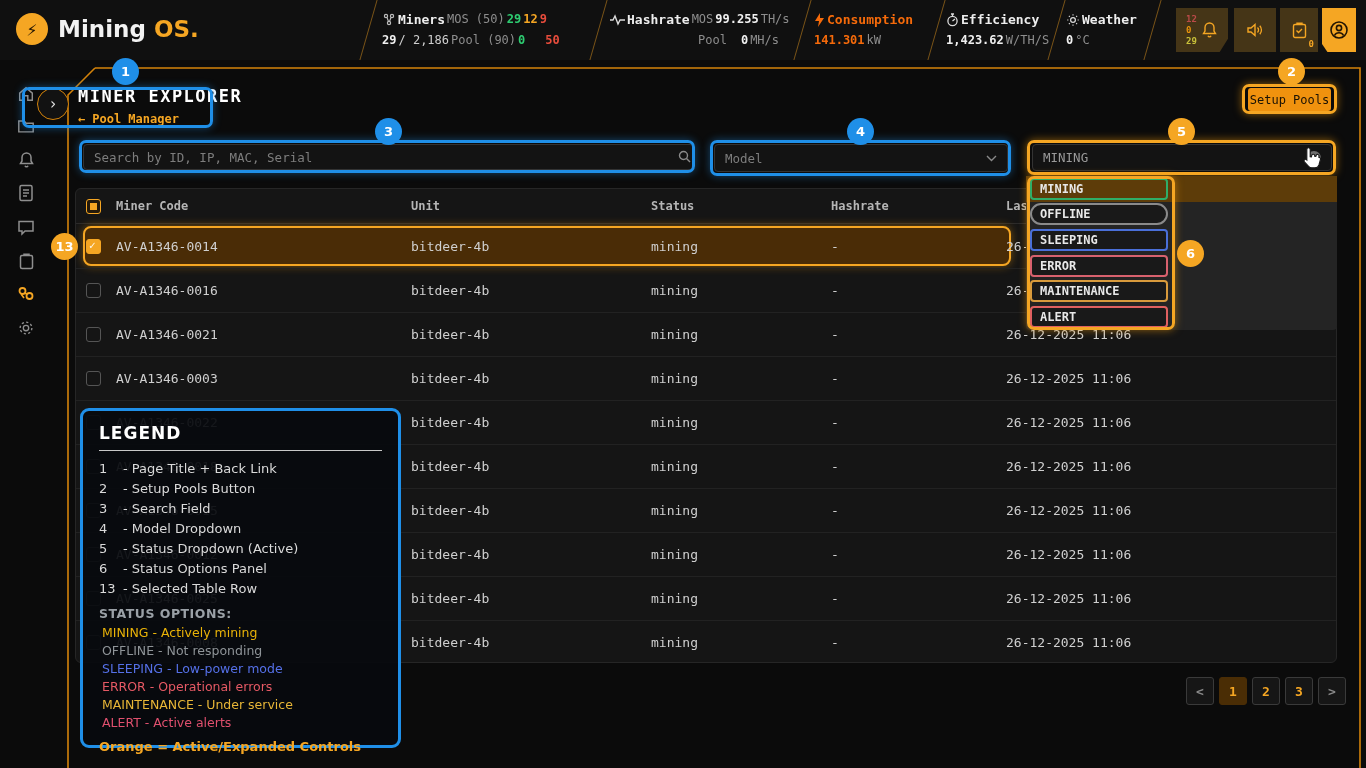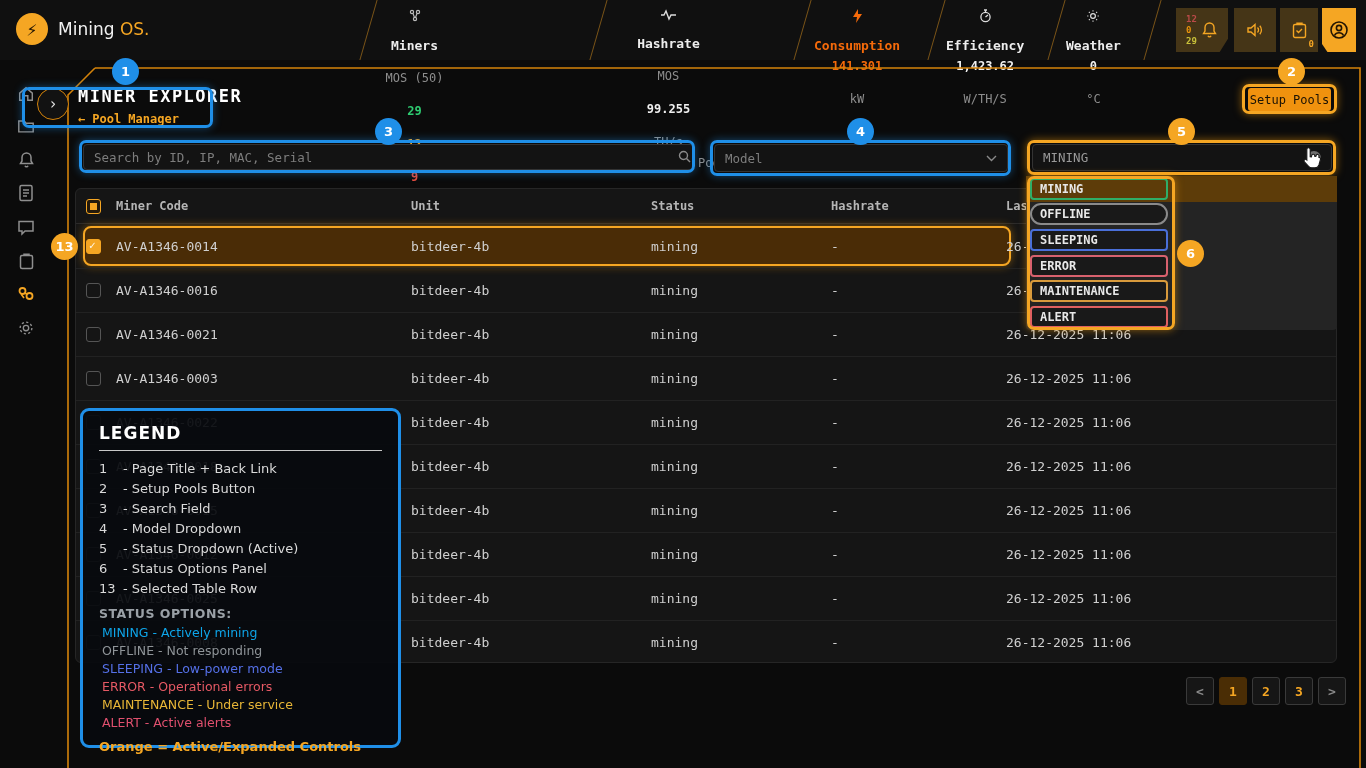--- a/index.html
+++ b/index.html
@@ -12,7 +12,7 @@
   .brand { position:absolute; left:16px; top:13px; display:flex; align-items:center; gap:10px; }
   .brand-logo { width:32px; height:32px; border-radius:50%; background:#f5a623;
     display:flex; align-items:center; justify-content:center; color:#221503; font-size:18px; font-weight:bold; }
-  .brand-name { font-family:"DejaVu Sans", sans-serif; font-weight:normal; font-size:17px; color:#f2f2f2; }
+  .brand-name { font-family:"DejaVu Sans", sans-serif; font-weight:bold; font-size:23px; color:#f2f2f2; }
   .brand-name .accent { color:#f5a623; }
   .seg-div { position:absolute; top:0; height:60px; width:0; border-left:1.5px solid #7a5418; transform:skewX(-16deg); }
   .seg { position:absolute; top:9px; color:#cfcfcf; font-size:12px; line-height:21px; }

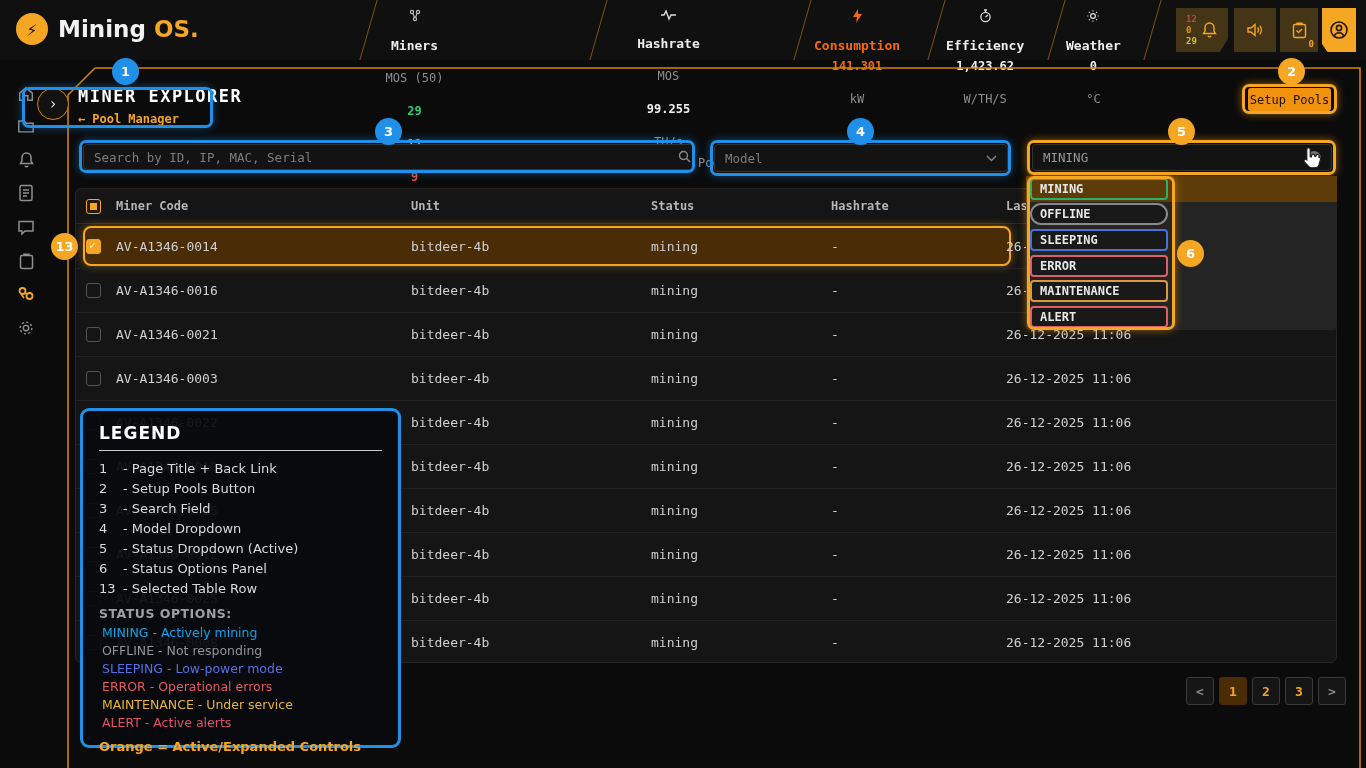--- a/index.html
+++ b/index.html
@@ -16,7 +16,7 @@
   .brand-name .accent { color:#f5a623; }
   .seg-div { position:absolute; top:0; height:60px; width:0; border-left:1.5px solid #7a5418; transform:skewX(-16deg); }
   .seg { position:absolute; top:9px; color:#cfcfcf; font-size:12px; line-height:21px; }
-  .seg .r1, .seg .r2 { display:flex; align-items:center; gap:12px; white-space:nowrap;flex-direction:column; }
+  .seg .r1, .seg .r2 { display:flex; align-items:center; gap:2px; white-space:nowrap; }
   .lbl { color:#ededed; font-weight:bold; font-size:13px; }
   .dim { color:#8d8d8d; }
   .w { color:#f0f0f0; font-weight:bold; }

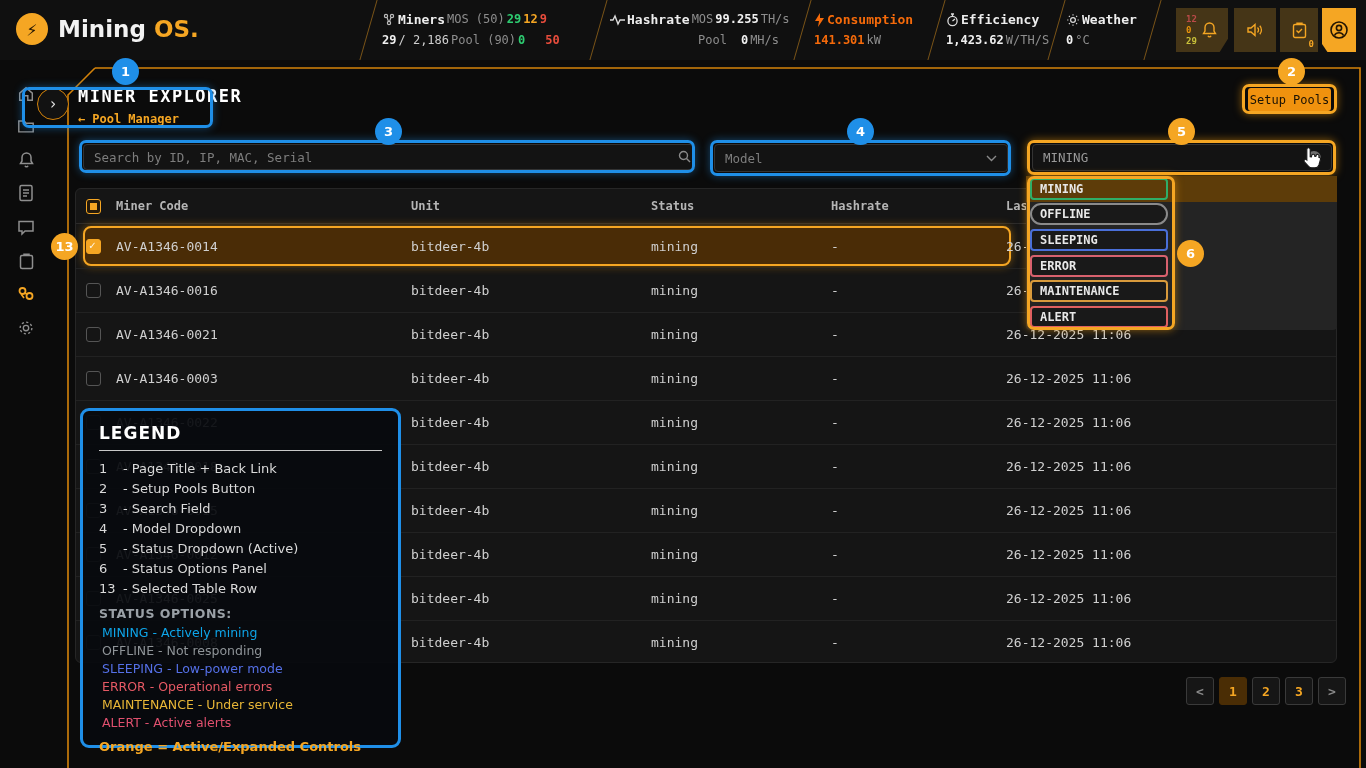--- a/index.html
+++ b/index.html
@@ -511,7 +511,7 @@
         <span>- Selected Table Row</span>
       </div>
     <div class="lstat-h">STATUS OPTIONS:</div>
-    <div class="lstat" style="color:#0ea5e9">MINING - Actively mining</div>
+    <div class="lstat" style="color:#eab308">MINING - Actively mining</div>
     <div class="lstat" style="color:#8f9498">OFFLINE - Not responding</div>
     <div class="lstat" style="color:#5570e8">SLEEPING - Low-power mode</div>
     <div class="lstat" style="color:#e55964">ERROR - Operational errors</div>

